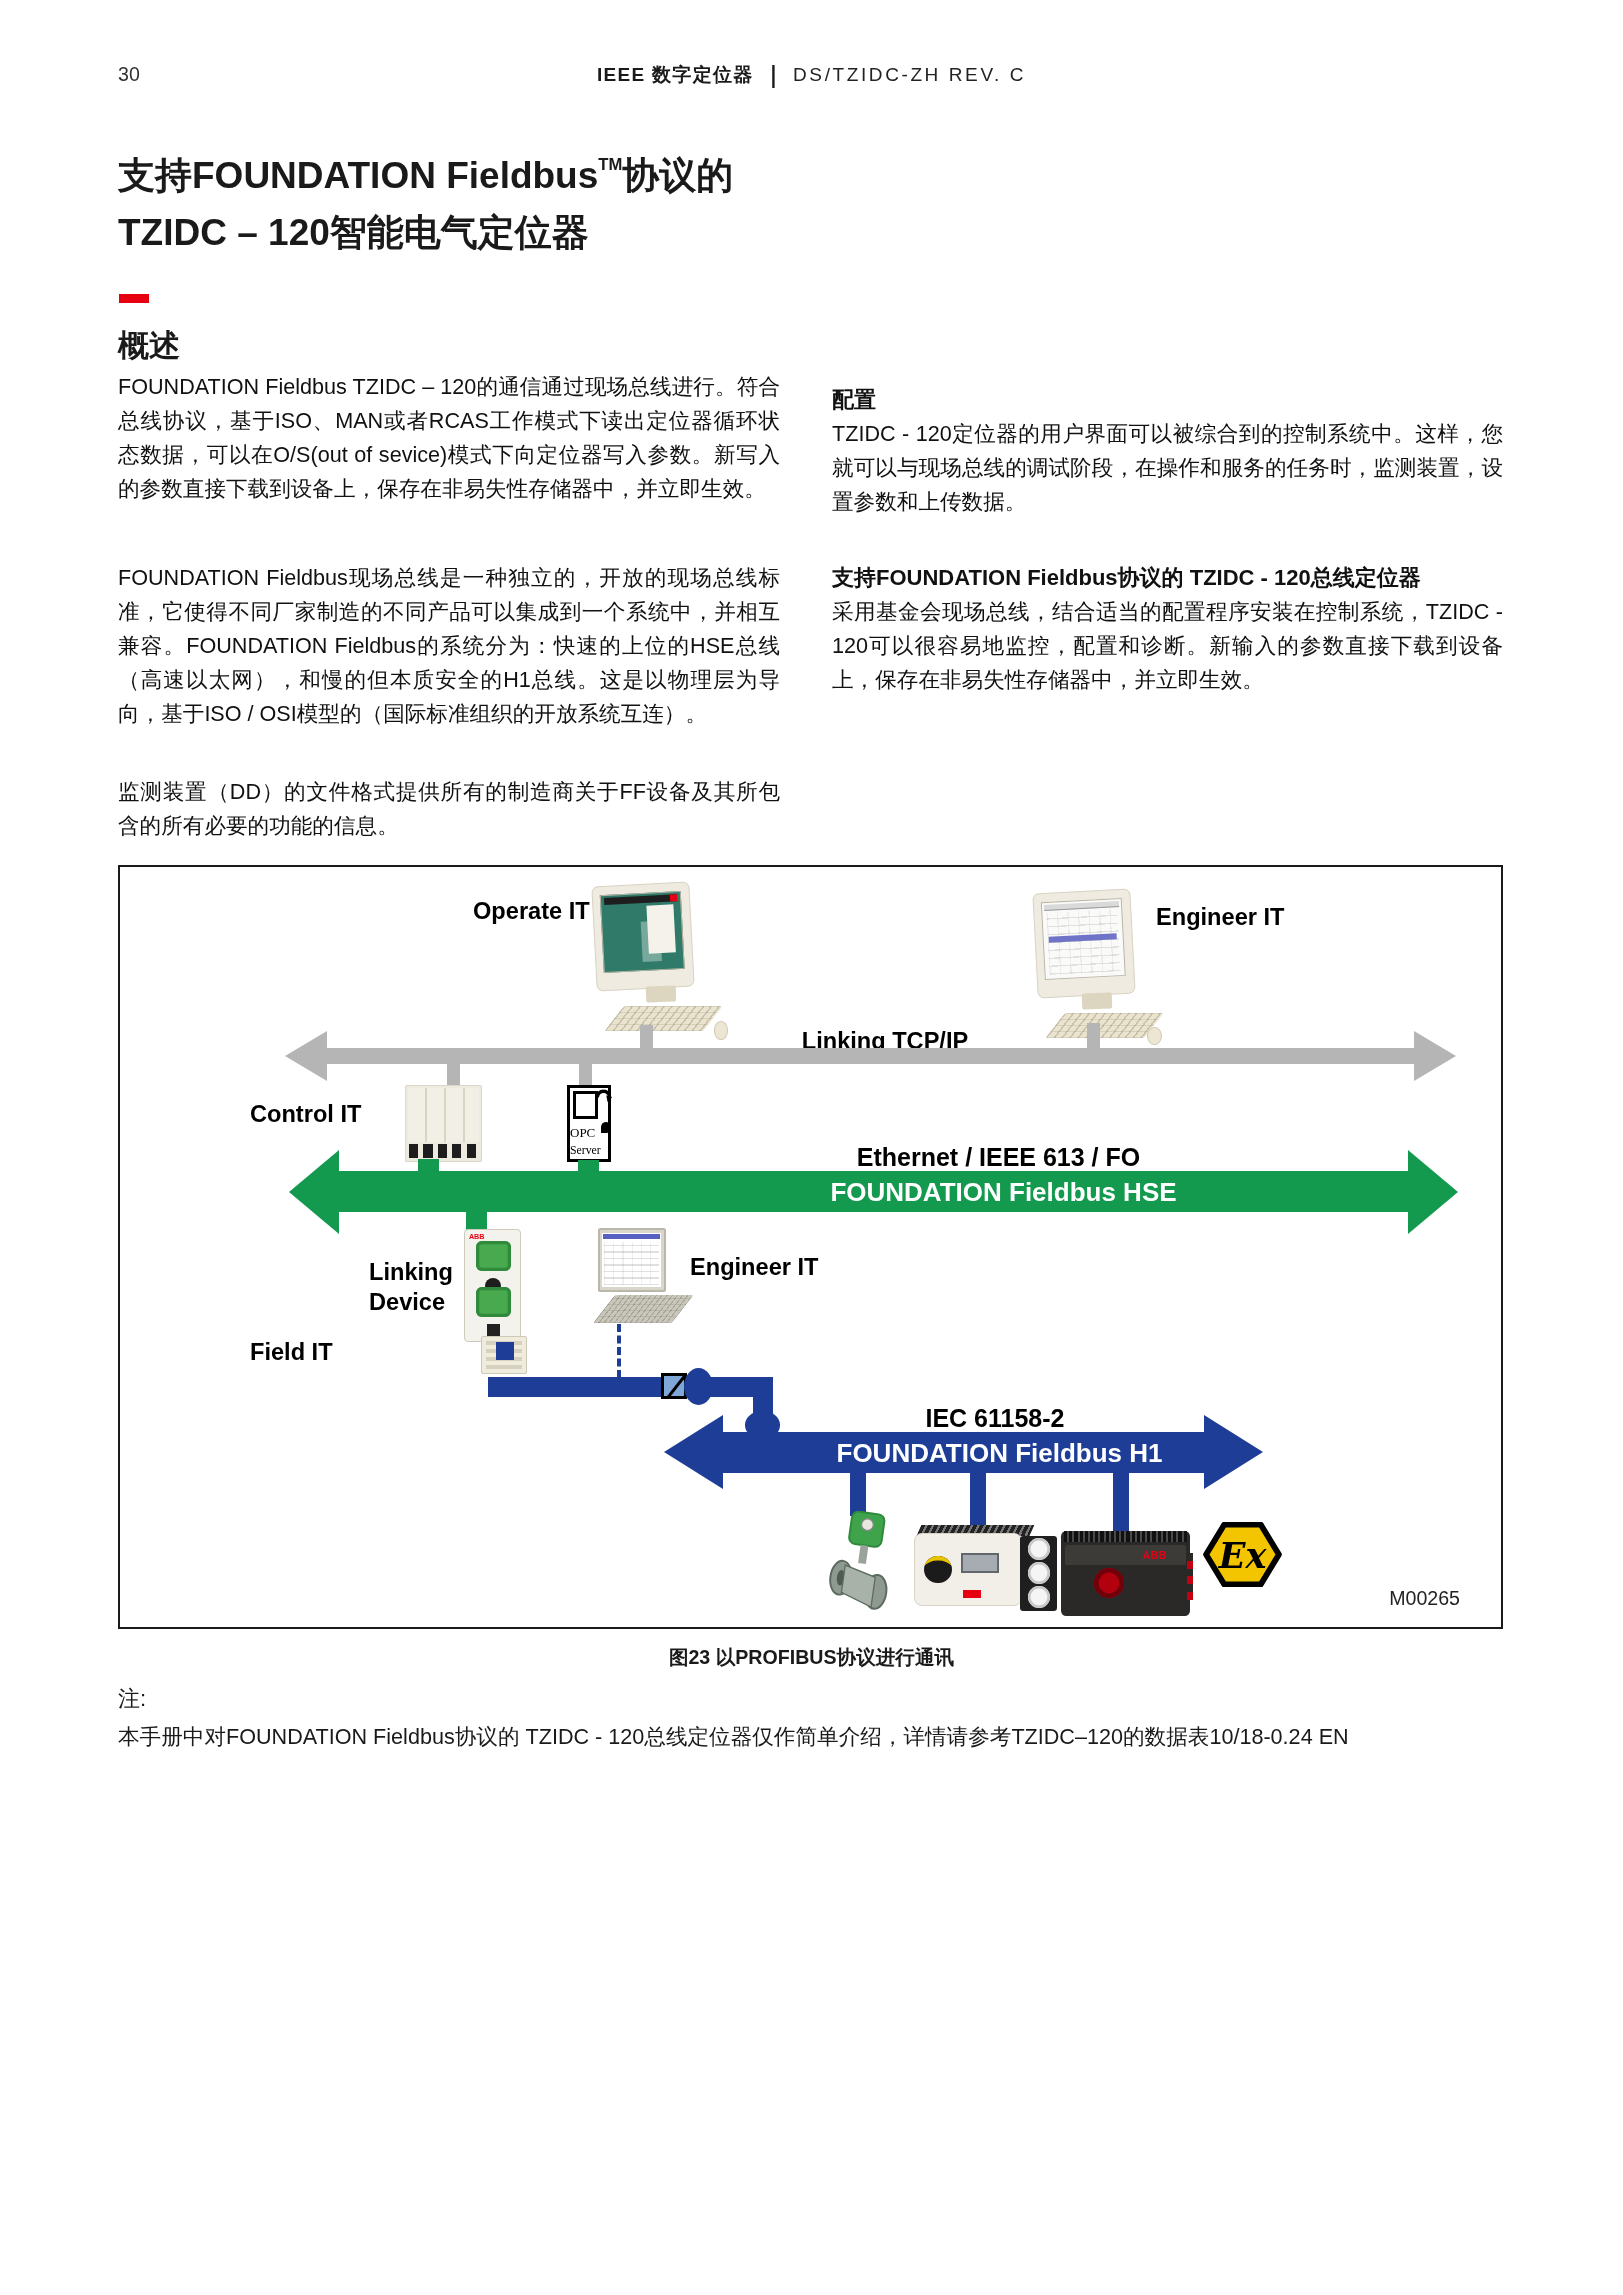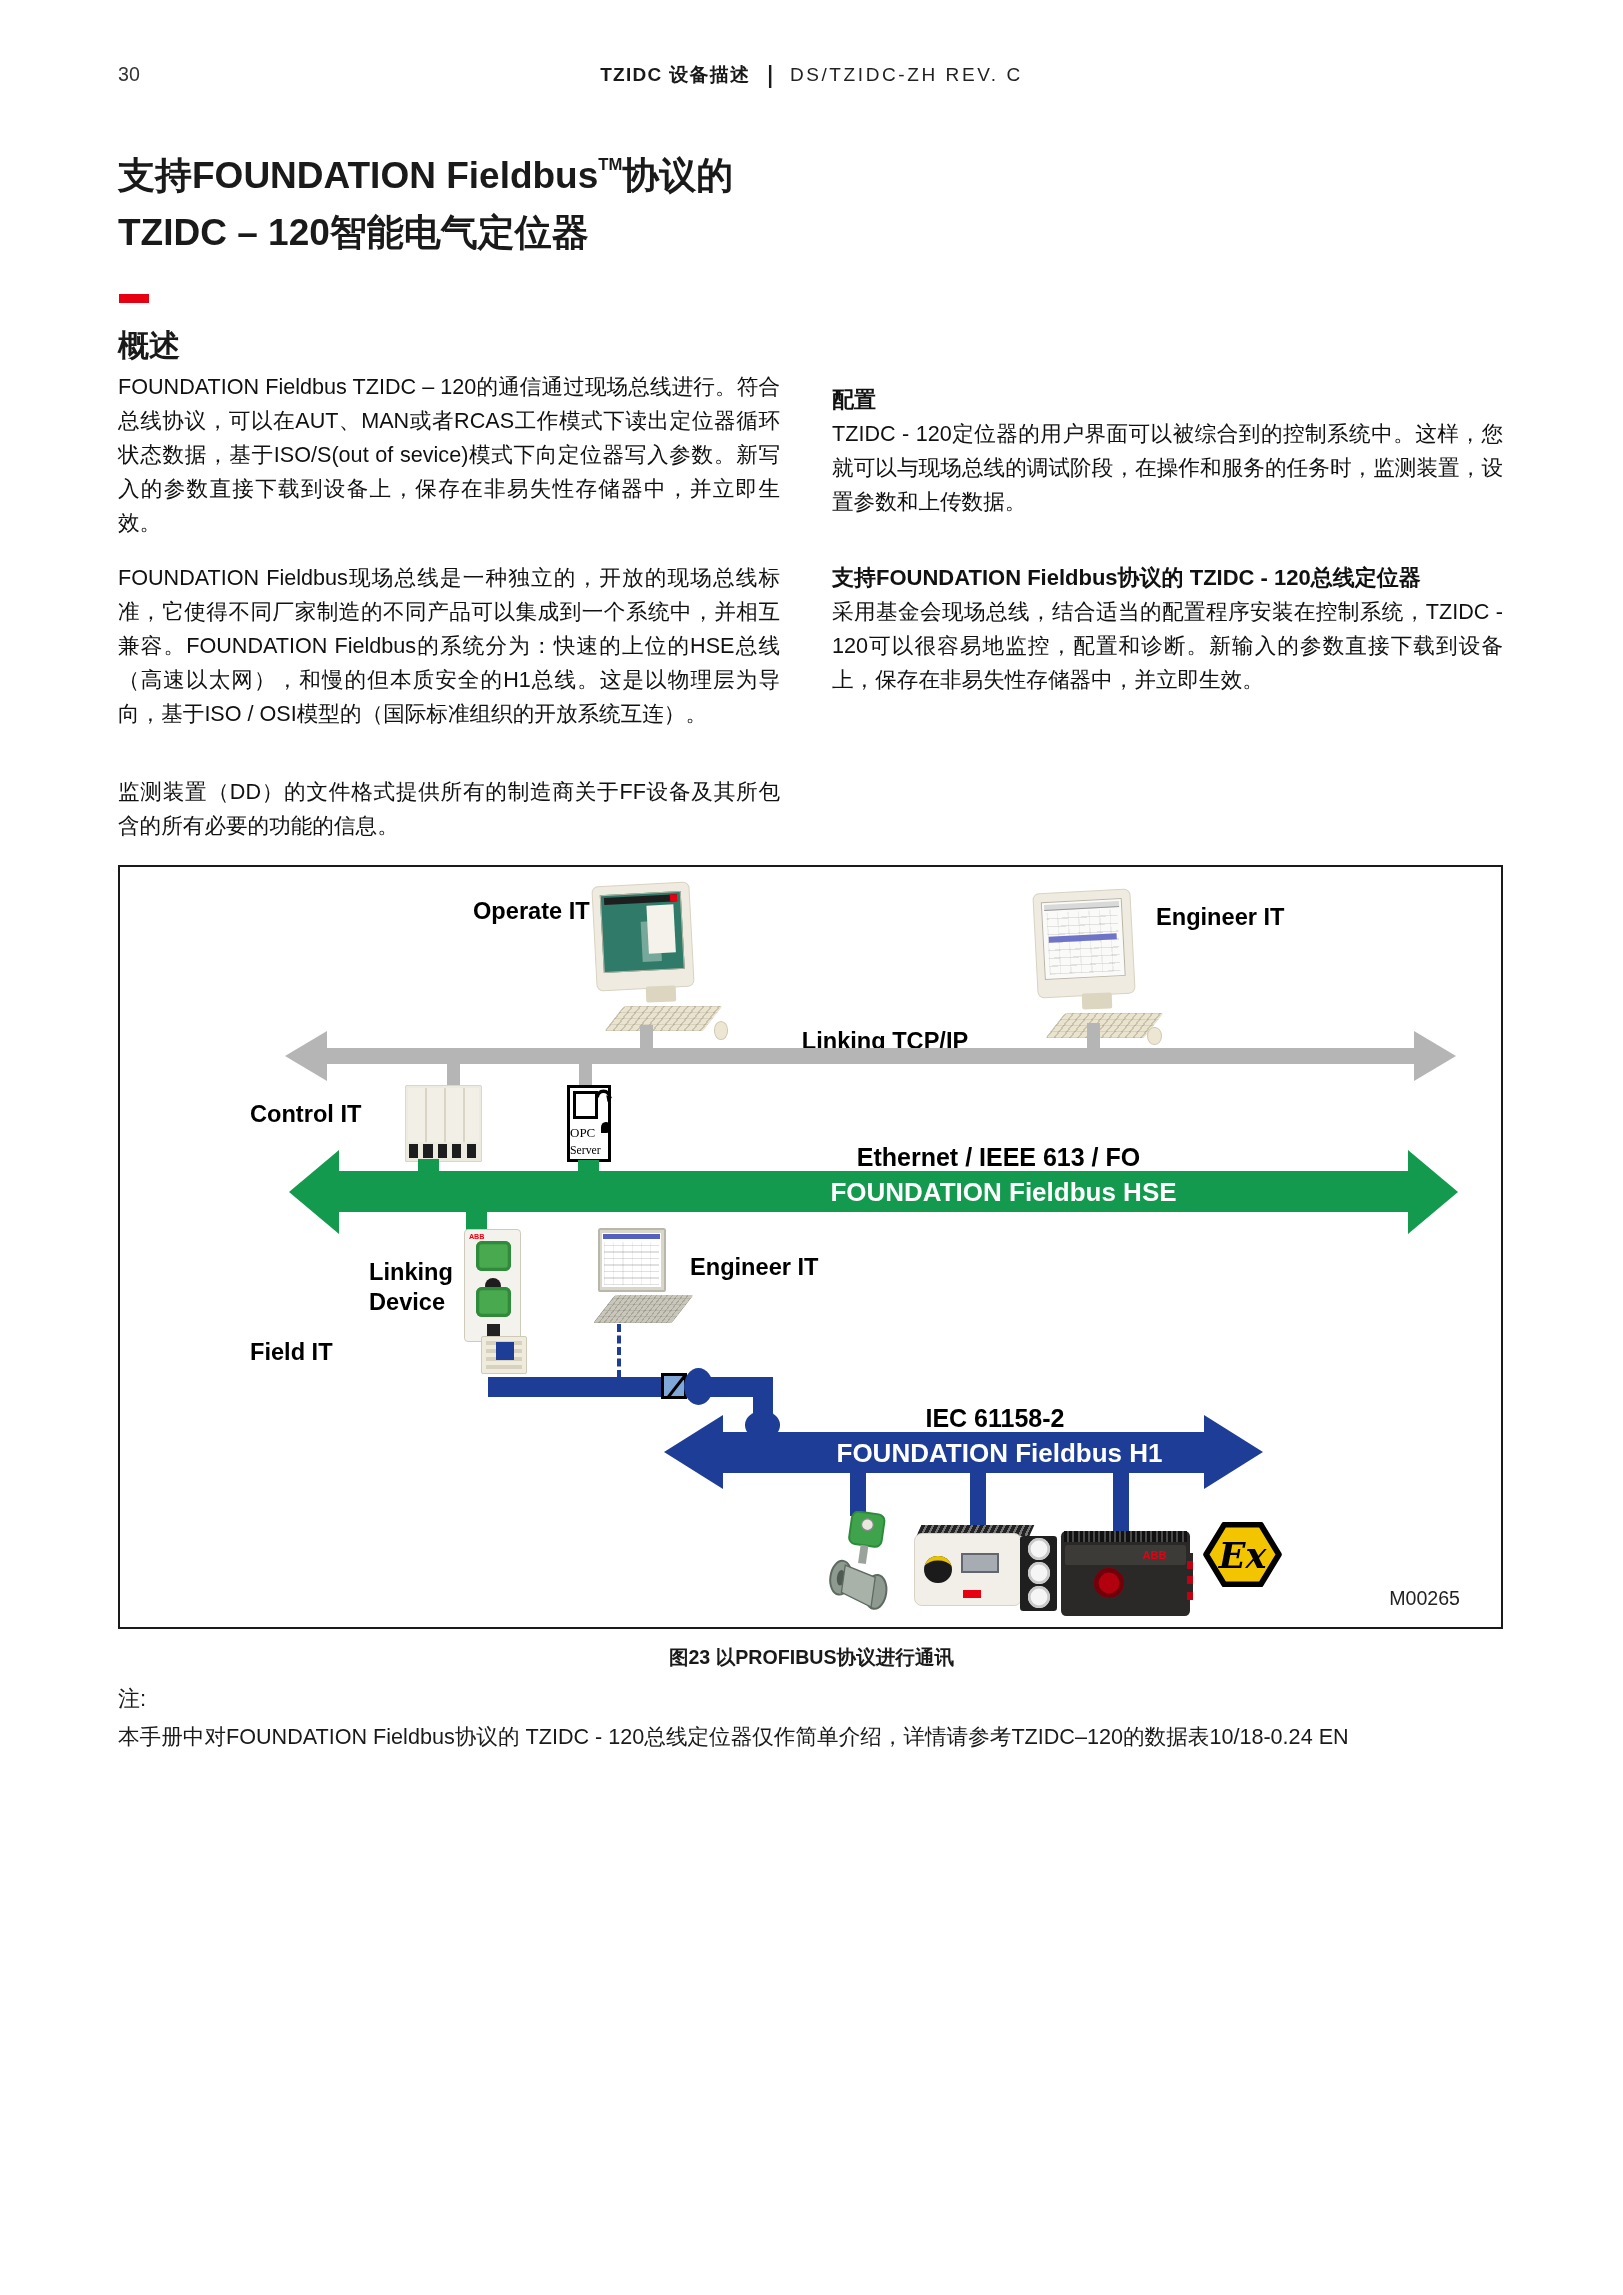--- a/index.html
+++ b/index.html
@@ -126,7 +126,7 @@
 
   <div class="hdr-num">30</div>
   <div class="hdr-center">
-    <span class="prod">TZIDC 设备描述</span>
+    <span class="prod">IEEE 数字定位器</span>
     <span class="sep">|</span>
     <span class="doc">DS/TZIDC-ZH REV. C</span>
   </div>

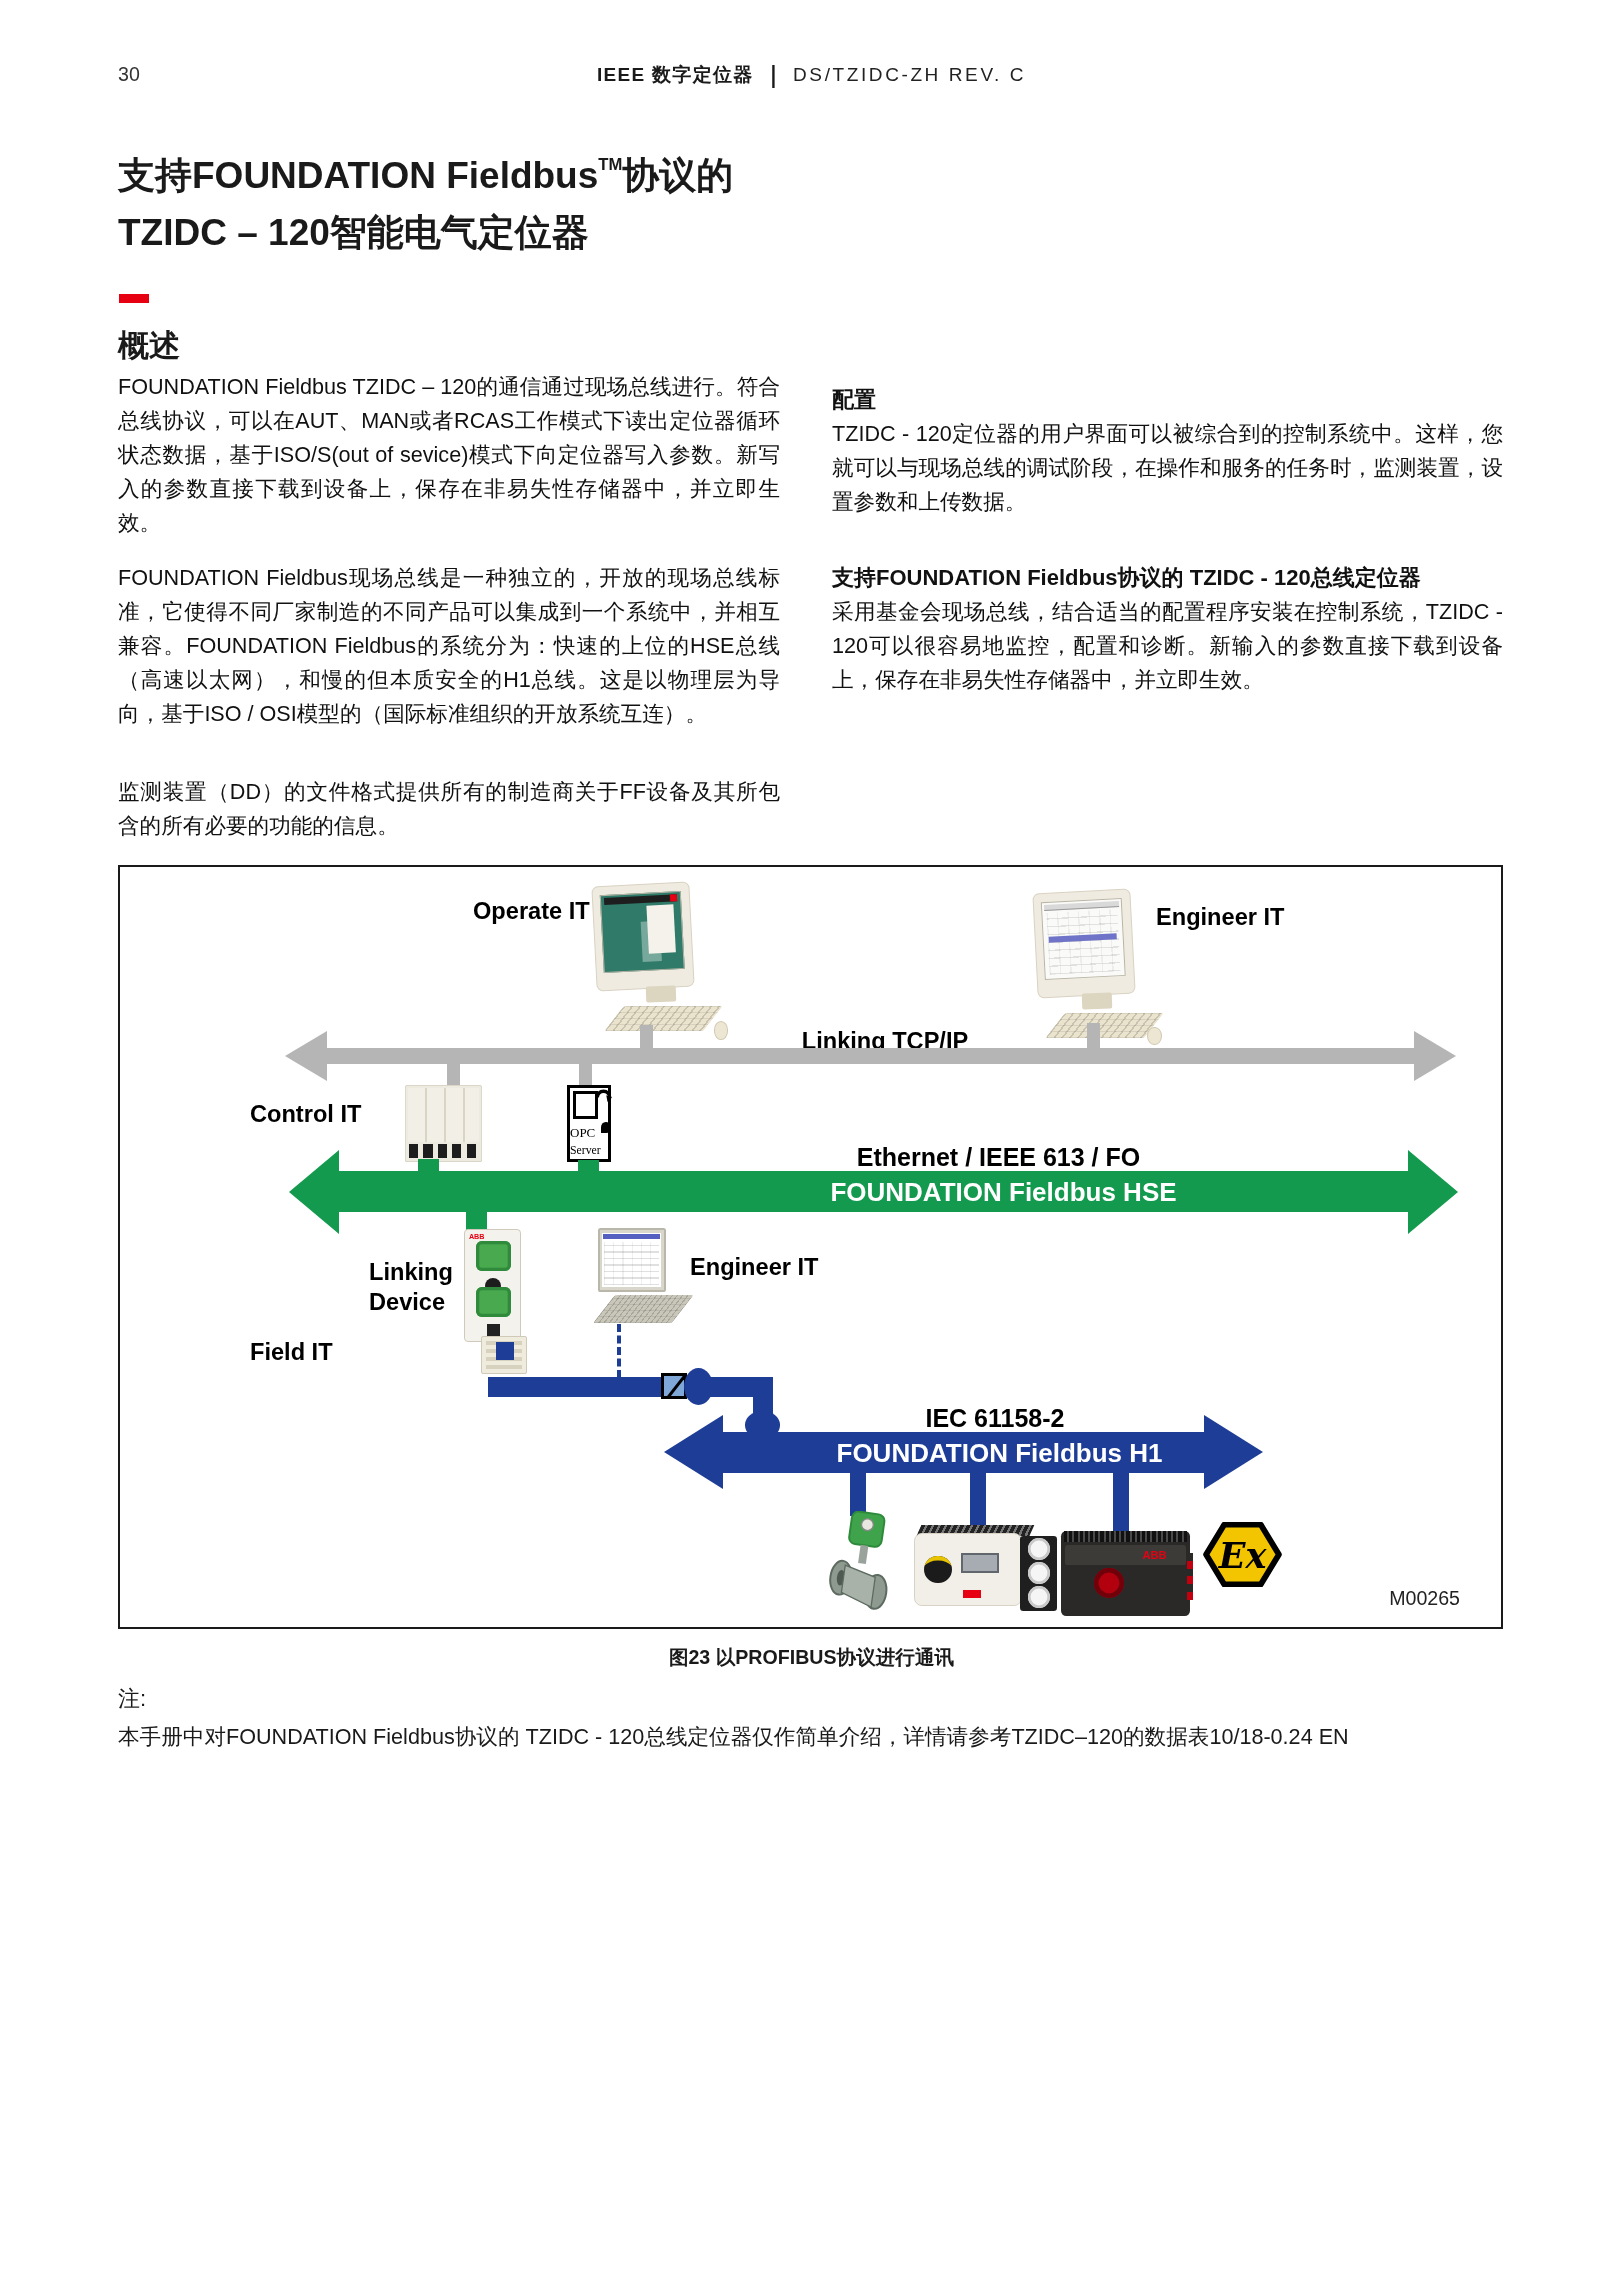--- a/index.html
+++ b/index.html
@@ -136,7 +136,7 @@
   <div class="red-dash"></div>
   <div class="h-overview">概述</div>
 
-  <p class="para col-l p1">FOUNDATION Fieldbus TZIDC – 120的通信通过现场总线进行。符合总线协议，可以在AUT、MAN或者RCAS工作模式下读出定位器循环状态数据，基于ISO/S(out of sevice)模式下向定位器写入参数。新写入的参数直接下载到设备上，保存在非易失性存储器中，并立即生效。</p>
+  <p class="para col-l p1">FOUNDATION Fieldbus TZIDC – 120的通信通过现场总线进行。符合总线协议，基于ISO、MAN或者RCAS工作模式下读出定位器循环状态数据，可以在O/S(out of sevice)模式下向定位器写入参数。新写入的参数直接下载到设备上，保存在非易失性存储器中，并立即生效。</p>
   <p class="para col-l p2">FOUNDATION Fieldbus现场总线是一种独立的，开放的现场总线标准，它使得不同厂家制造的不同产品可以集成到一个系统中，并相互兼容。FOUNDATION Fieldbus的系统分为：快速的上位的HSE总线（高速以太网），和慢的但本质安全的H1总线。这是以物理层为导向，基于ISO / OSI模型的（国际标准组织的开放系统互连）。</p>
   <p class="para col-l p3">监测装置（DD）的文件格式提供所有的制造商关于FF设备及其所包含的所有必要的功能的信息。</p>
 

